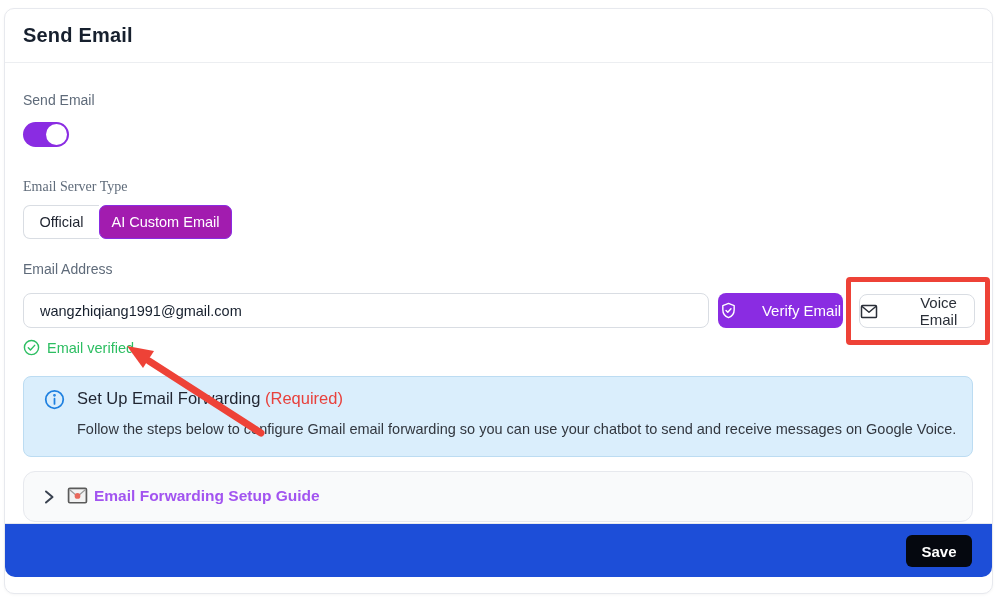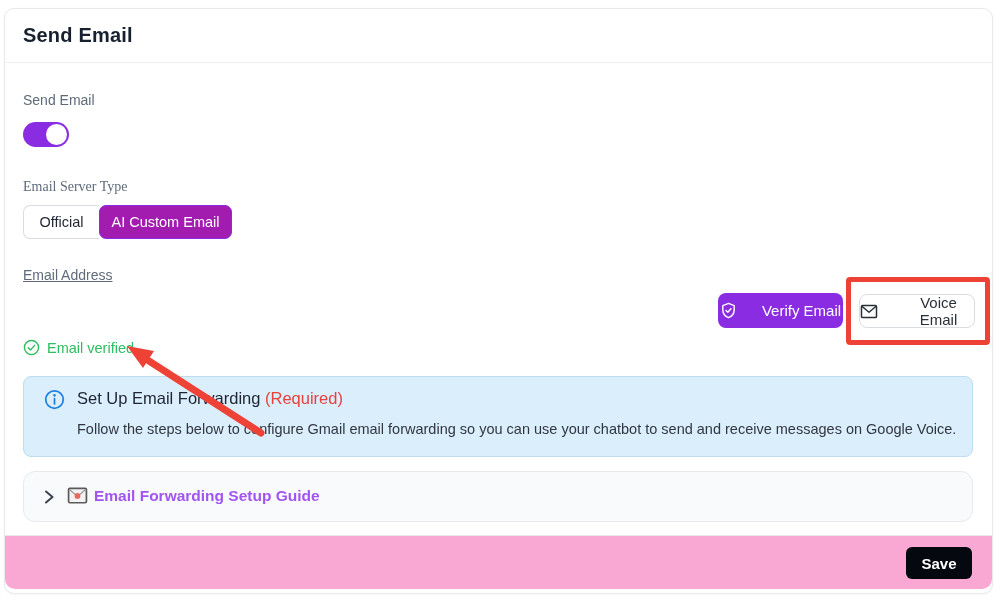--- a/index.html
+++ b/index.html
@@ -139,7 +139,7 @@
       </div>
     </div>
 
-    <div class="field-label" style="top:258px;text-decoration:underline;">Email Address</div>
+    <div class="field-label" style="top:252px;">Email Address</div>
 
 
     <button class="btn verify-btn">

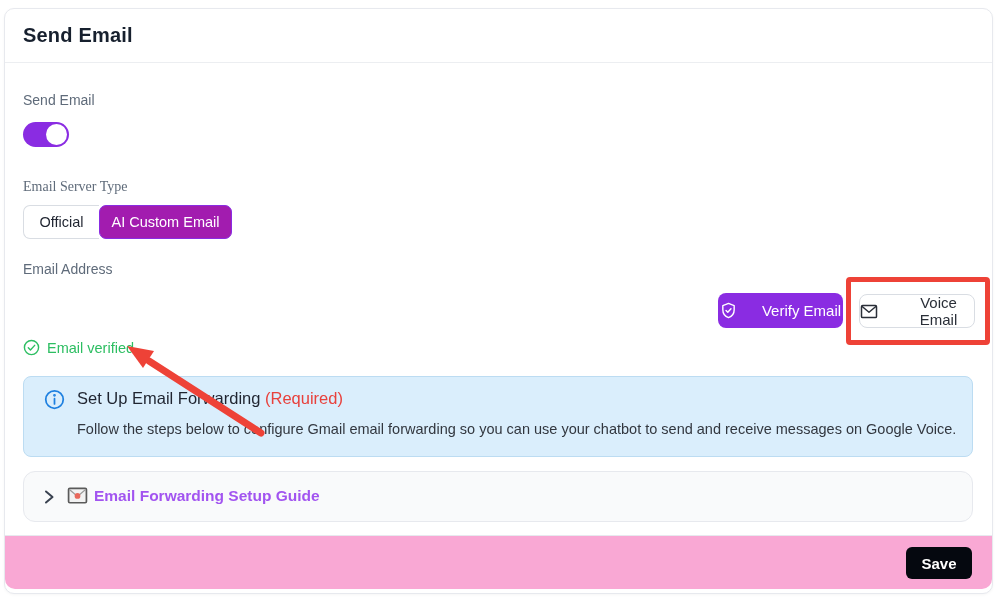--- a/index.html
+++ b/index.html
@@ -141,6 +141,7 @@
 
     <div class="field-label" style="top:252px;">Email Address</div>
 
+    <input class="email-input" type="text" value="wangzhiqiang1991@gmail.com" style="">
 
     <button class="btn verify-btn">
       <span style="display:flex;">

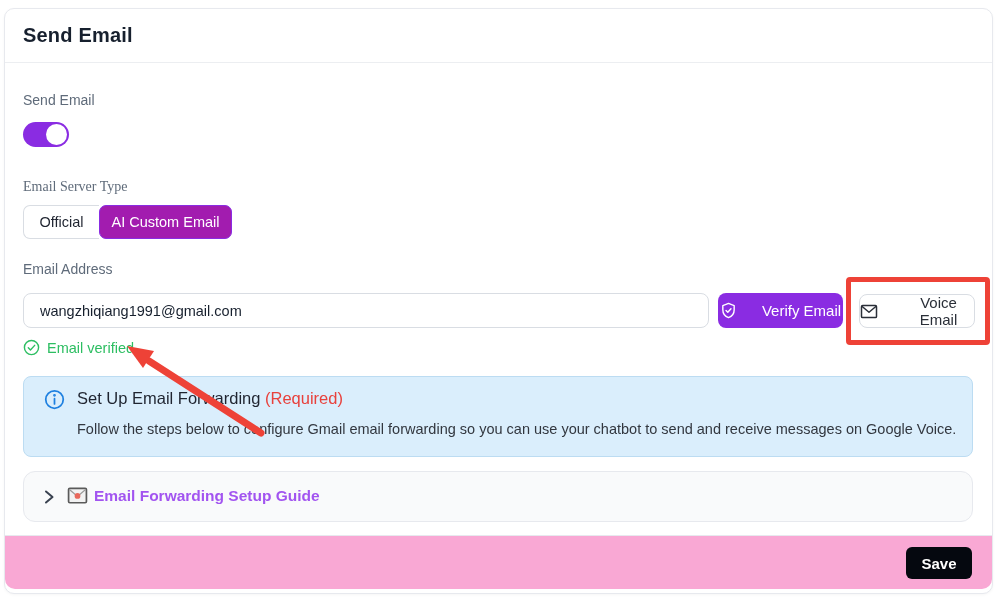--- a/index.html
+++ b/index.html
@@ -103,8 +103,8 @@
 
   
   .card-footer {
-    position:absolute; left:0; bottom:4px; width:100%; height:54px;
-    background:#f9a8d4; border-top:1px solid #e7e9ee; border-radius:0 0 10px 10px;
+    position:absolute; left:0; bottom:16px; width:100%; height:54px;
+    background:#1d4ed8; border-top:1px solid #e7e9ee; border-radius:0 0 10px 10px;
   }
   .save-btn {
     position:absolute; right:20px; top:11px; width:66px; height:32px;

